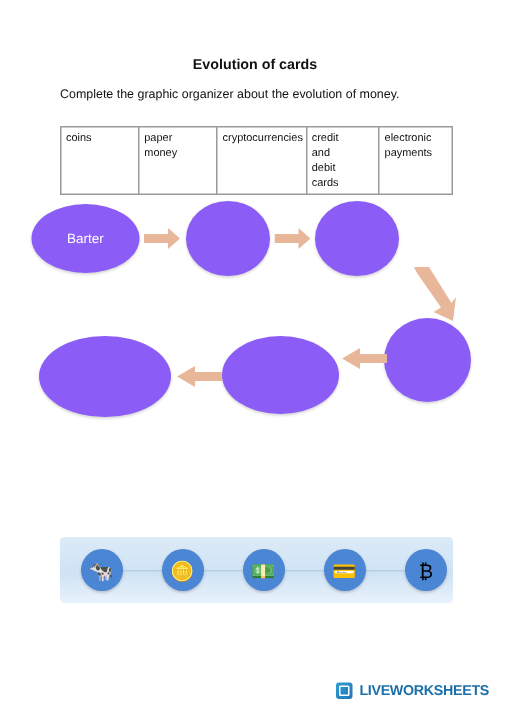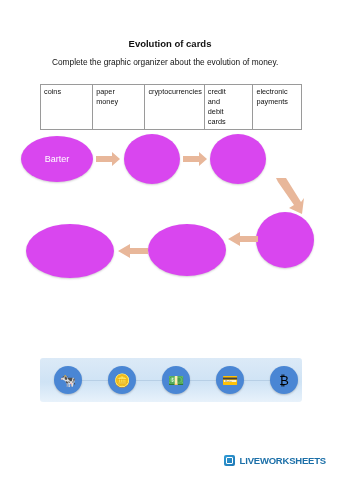--- a/index.html
+++ b/index.html
@@ -23,7 +23,7 @@
 
   .instructions{
     position:absolute;
-    top:56px;left:52px;width:265px;
+    top:56px;left:40px;width:265px;
     font-size:8.3px;
     color:#111111;
     line-height:1.55;

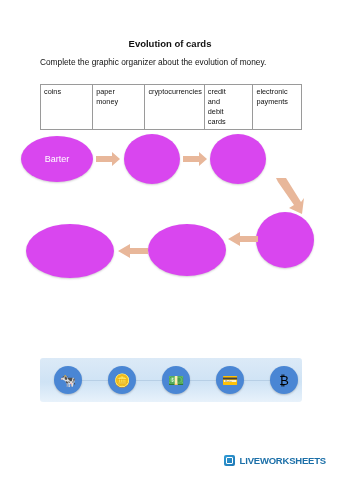--- a/index.html
+++ b/index.html
@@ -55,7 +55,7 @@
   .organizer{position:absolute;top:130px;left:0;width:340px;height:190px;}
   .ell{
     position:absolute;
-    background:#d946ef;
+    background:#8b5cf6;
     border-radius:50%;
     box-shadow:0 1px 2px rgba(0,0,0,.18);
   }

